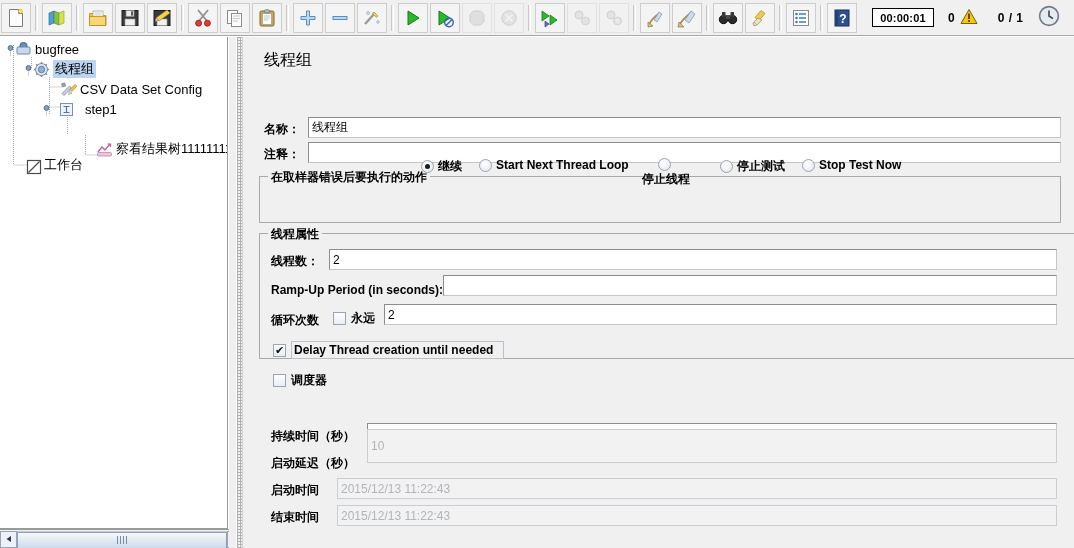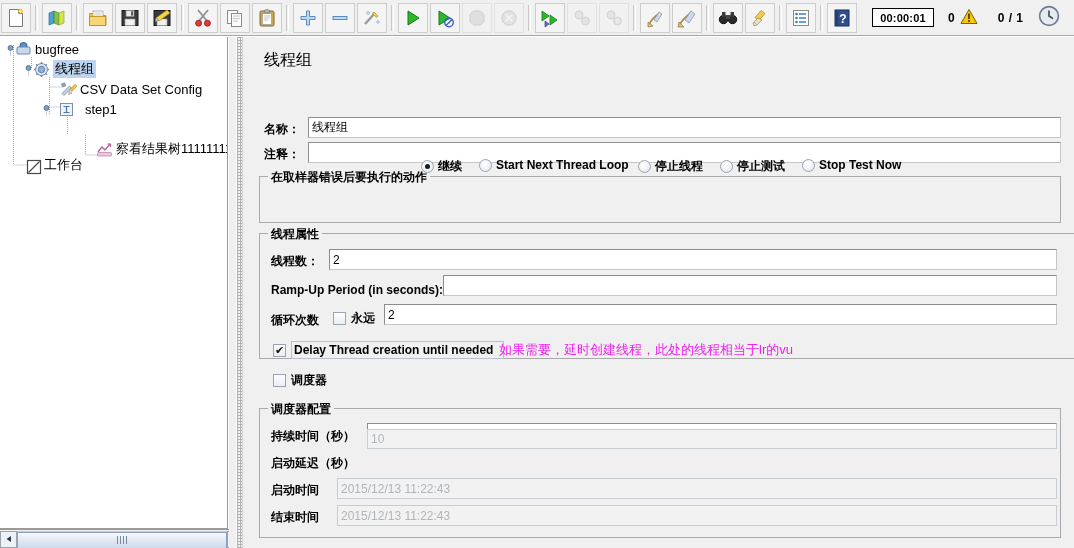--- a/index.html
+++ b/index.html
@@ -553,7 +553,7 @@
     <span class="rdot"></span>
     <span class="rtext en">Start Next Thread Loop</span>
   </div>
-  <div class="radio" style="left:387px; top:121px;">
+  <div class="radio" style="left:387px; top:121px;flex-direction:column;">
     <span class="rdot"></span>
     <span class="rtext">停止线程</span>
   </div>

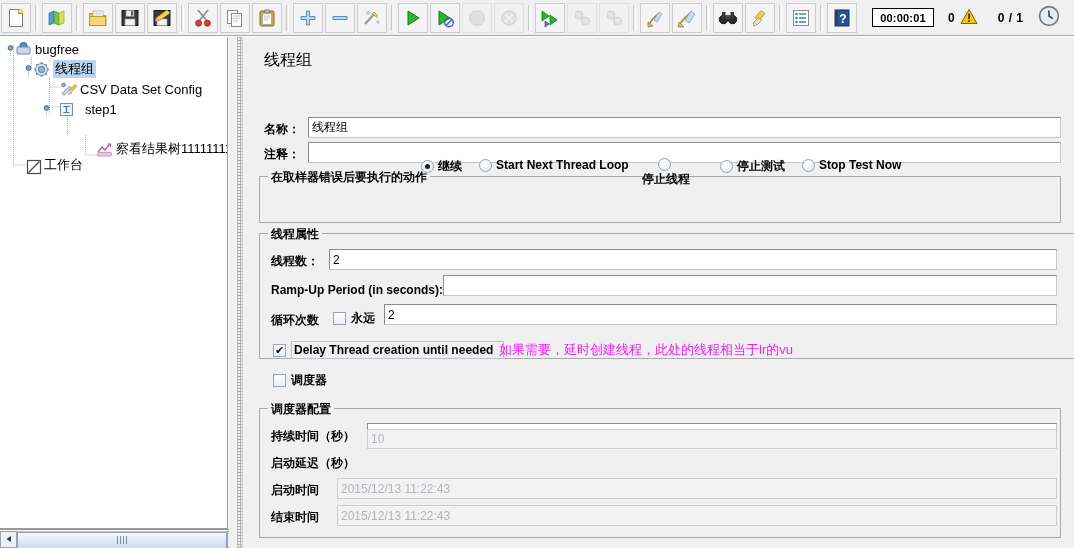--- a/index.html
+++ b/index.html
@@ -587,7 +587,6 @@
     <span class="cbox">✔</span>
     <span class="cbtext boxed">Delay Thread creation until needed</span>
   </div>
-  <div class="annot" style="left:248px; top:304px;">如果需要，延时创建线程，此处的线程相当于lr的vu</div>
 
   <div class="cbwrap" style="left:22px; top:335px;">
     <span class="cbox"></span>

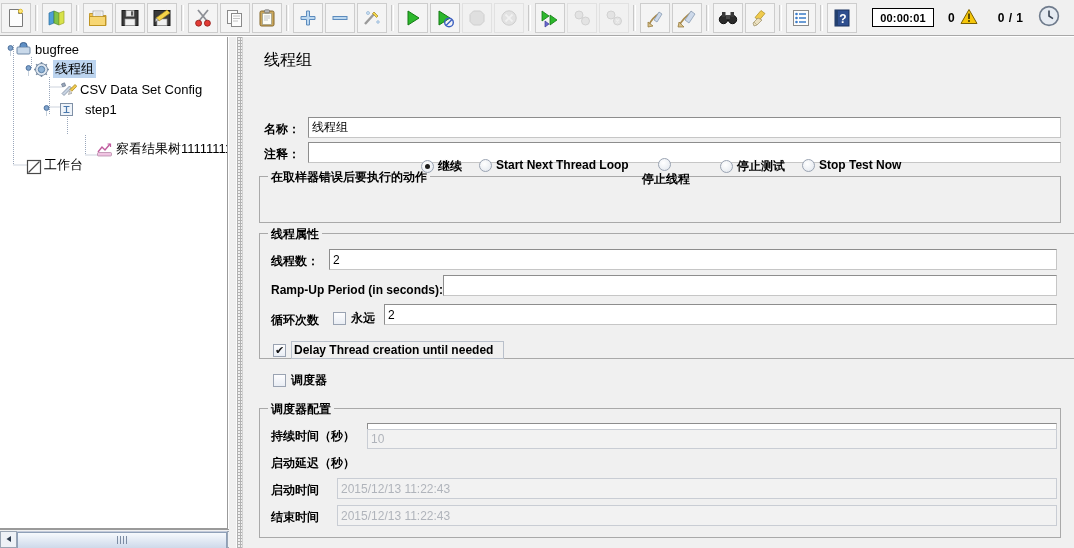--- a/index.html
+++ b/index.html
@@ -593,9 +593,6 @@
     <span class="cbtext">调度器</span>
   </div>
 
-  <div class="gbox" style="left:8px; top:371px; width:802px; height:130px;">
-    <div class="gtitle">调度器配置</div>
-  </div>
 
   <div class="lbl" style="left:20px; top:391px;">持续时间（秒）</div>
   <div class="tfield" style="left:116px; top:386px; width:690px; height:21px;"></div>

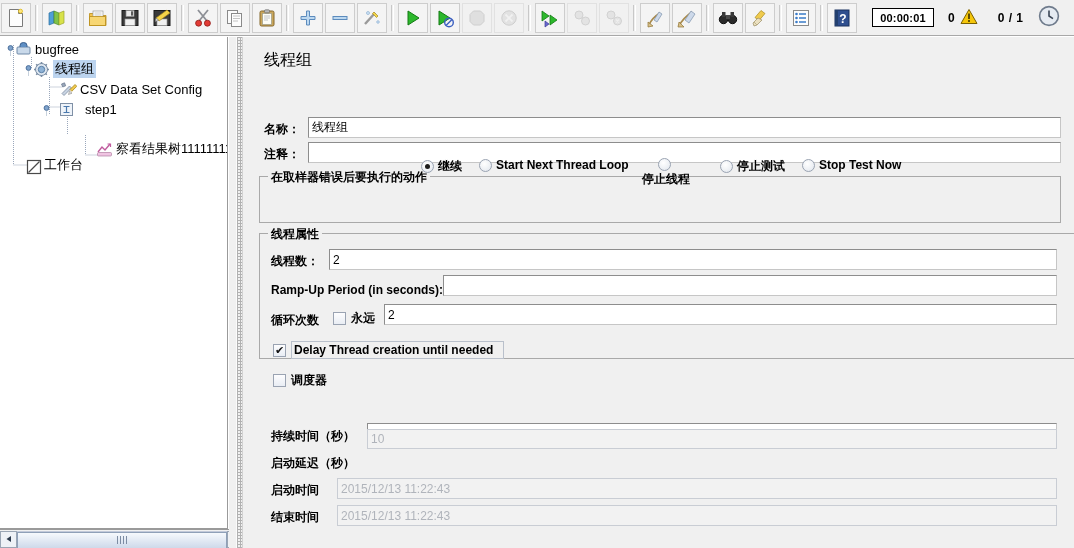--- a/index.html
+++ b/index.html
@@ -598,7 +598,7 @@
   <div class="tfield" style="left:116px; top:386px; width:690px; height:21px;"></div>
 
   <div class="lbl" style="left:20px; top:418px;">启动延迟（秒）</div>
-  <div class="tfield dis2" style="left:116px; top:392px; width:690px; height:20px;">10</div>
+  <div class="tfield dis2" style="left:116px; top:392px; width:690px; height:34px;">10</div>
 
   <div class="lbl" style="left:20px; top:445px;">启动时间</div>
   <div class="tfield dis2" style="left:86px; top:441px; width:720px; height:21px;">2015/12/13 11:22:43</div>

